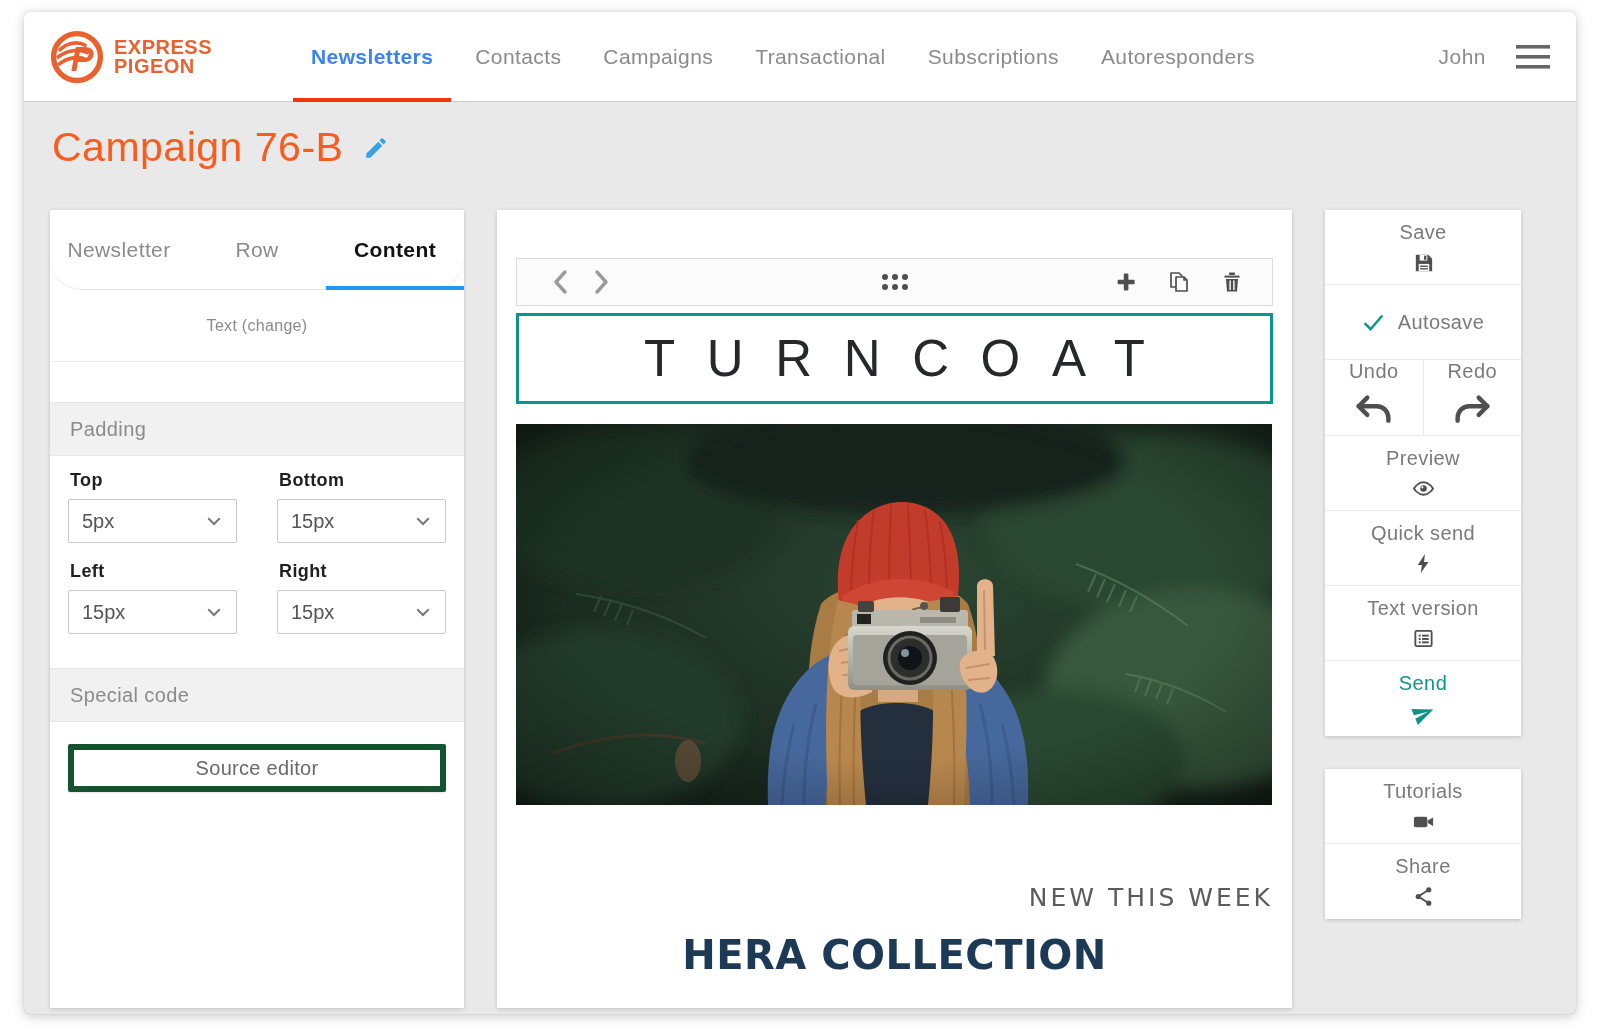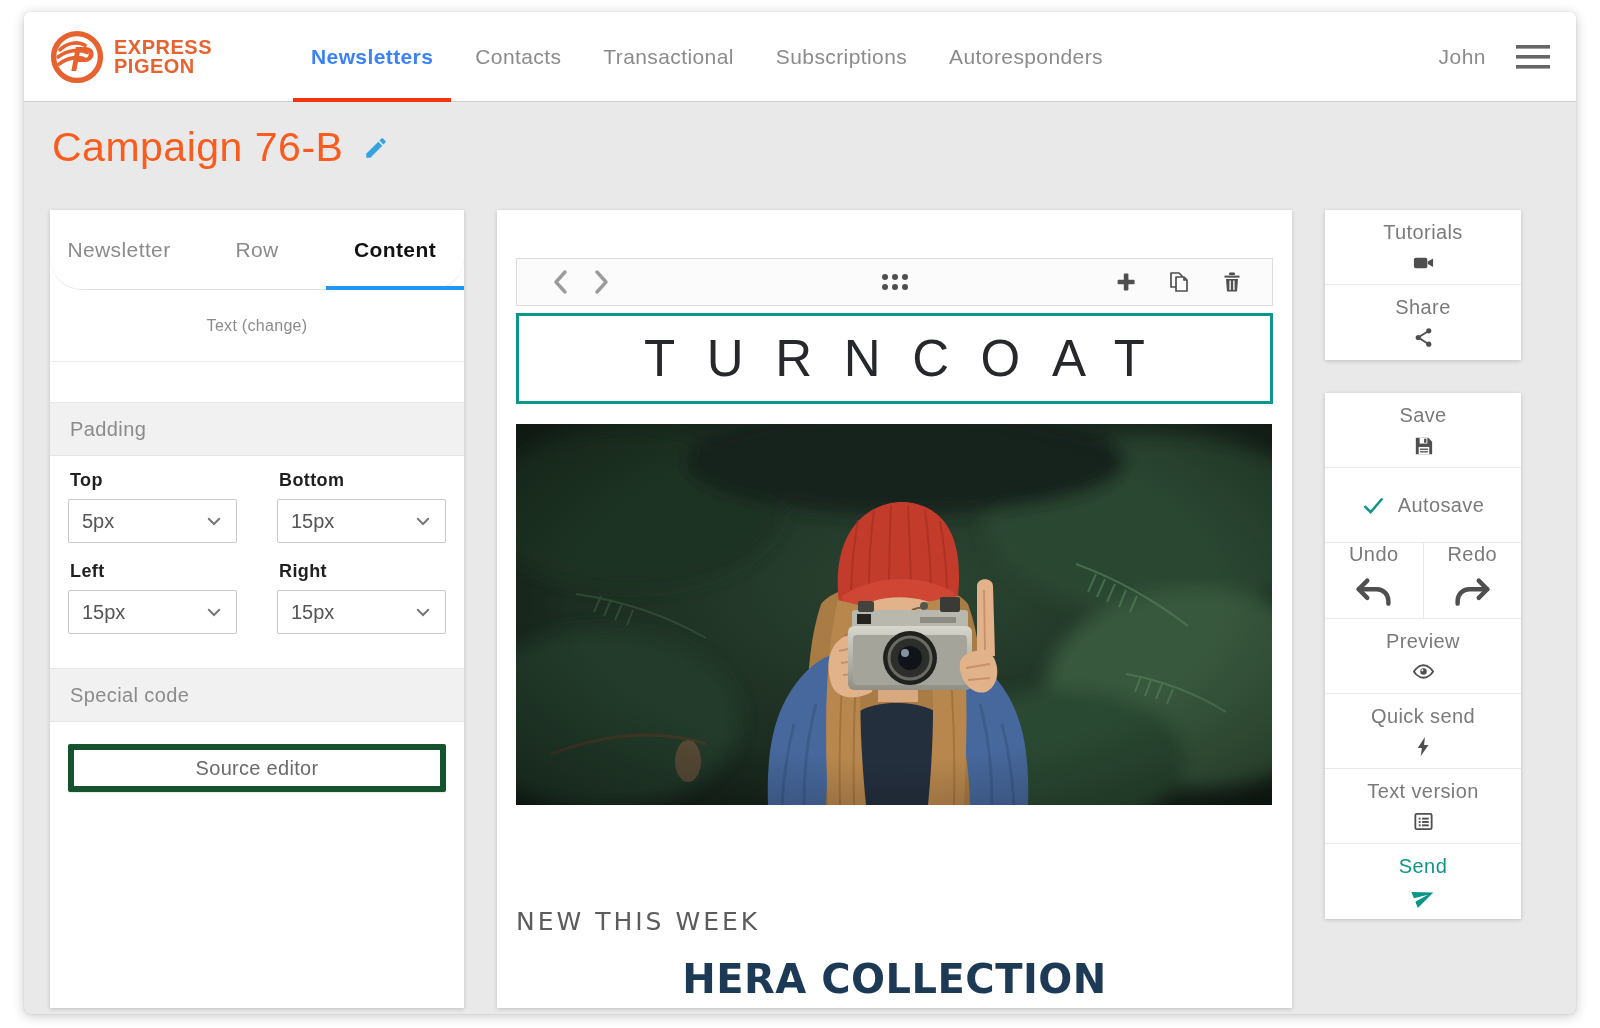--- a/index.html
+++ b/index.html
@@ -119,6 +119,7 @@
     <div class="nav-items">
       <div class="nav-item active">Newsletters</div>
       <div class="nav-item">Contacts</div>
+      <div class="nav-item">Campaigns</div>
       <div class="nav-item">Transactional</div>
       <div class="nav-item">Subscriptions</div>
       <div class="nav-item">Autoresponders</div>

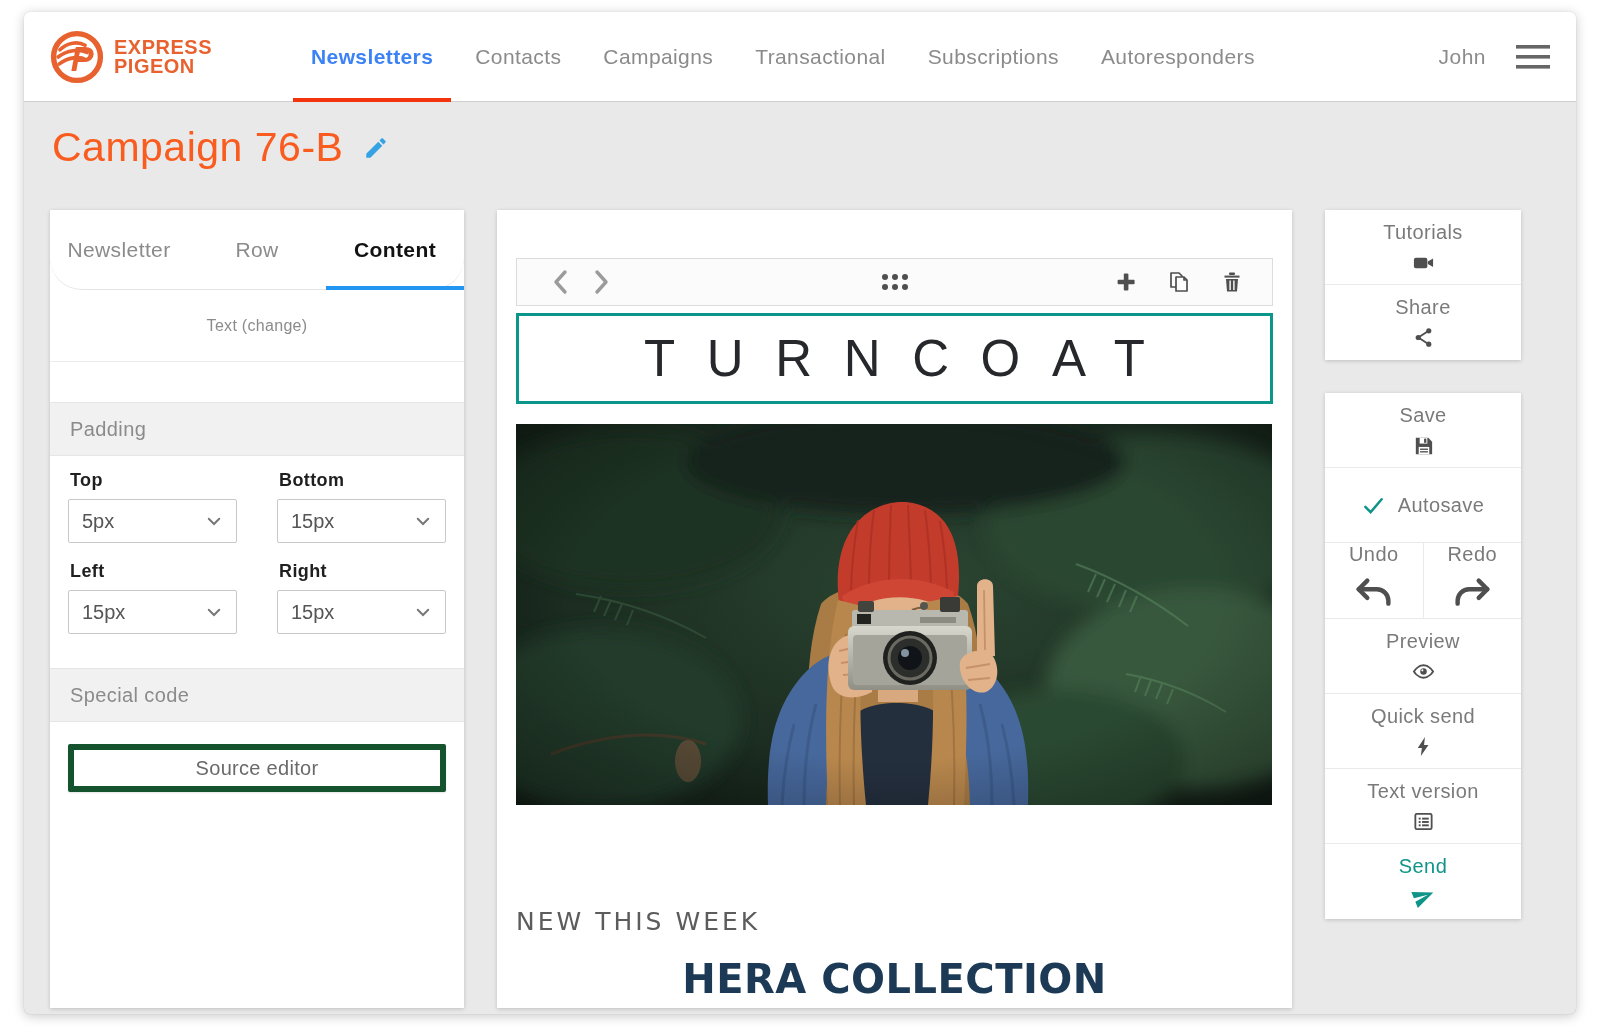--- a/index.html
+++ b/index.html
@@ -363,25 +363,6 @@
   <div class="right-col">
     <div class="card">
       <div class="action-row">
-        <div class="action-label">Tutorials</div>
-        <svg viewBox="0 0 24 24">
-          <rect x="2" y="7" width="14" height="11" rx="2" fill="#4f4f4f"></rect>
-          <path d="M16.5 11l5.5-3.2v9L16.5 13.6z" fill="#4f4f4f"></path>
-        </svg>
-      </div>
-      <div class="action-row">
-        <div class="action-label">Share</div>
-        <svg viewBox="0 0 24 24">
-          <circle cx="17.5" cy="5" r="2.7" fill="#4f4f4f"></circle>
-          <circle cx="6.5" cy="12" r="2.7" fill="#4f4f4f"></circle>
-          <circle cx="17.5" cy="19" r="2.7" fill="#4f4f4f"></circle>
-          <path d="M6.5 12L17.5 5M6.5 12l11 7" stroke="#4f4f4f" stroke-width="2" fill="none"></path>
-        </svg>
-      </div>
-    </div>
-
-    <div class="card">
-      <div class="action-row">
         <div class="action-label">Save</div>
         <svg viewBox="0 0 24 24">
           <path d="M4 4h13l4 4v13H4z" fill="#4f4f4f"></path>
@@ -447,6 +428,25 @@
         </svg>
       </div>
     </div>
+
+    <div class="card">
+      <div class="action-row">
+        <div class="action-label">Tutorials</div>
+        <svg viewBox="0 0 24 24">
+          <rect x="2" y="7" width="14" height="11" rx="2" fill="#4f4f4f"></rect>
+          <path d="M16.5 11l5.5-3.2v9L16.5 13.6z" fill="#4f4f4f"></path>
+        </svg>
+      </div>
+      <div class="action-row">
+        <div class="action-label">Share</div>
+        <svg viewBox="0 0 24 24">
+          <circle cx="17.5" cy="5" r="2.7" fill="#4f4f4f"></circle>
+          <circle cx="6.5" cy="12" r="2.7" fill="#4f4f4f"></circle>
+          <circle cx="17.5" cy="19" r="2.7" fill="#4f4f4f"></circle>
+          <path d="M6.5 12L17.5 5M6.5 12l11 7" stroke="#4f4f4f" stroke-width="2" fill="none"></path>
+        </svg>
+      </div>
+    </div>
   </div>
 
 </div>

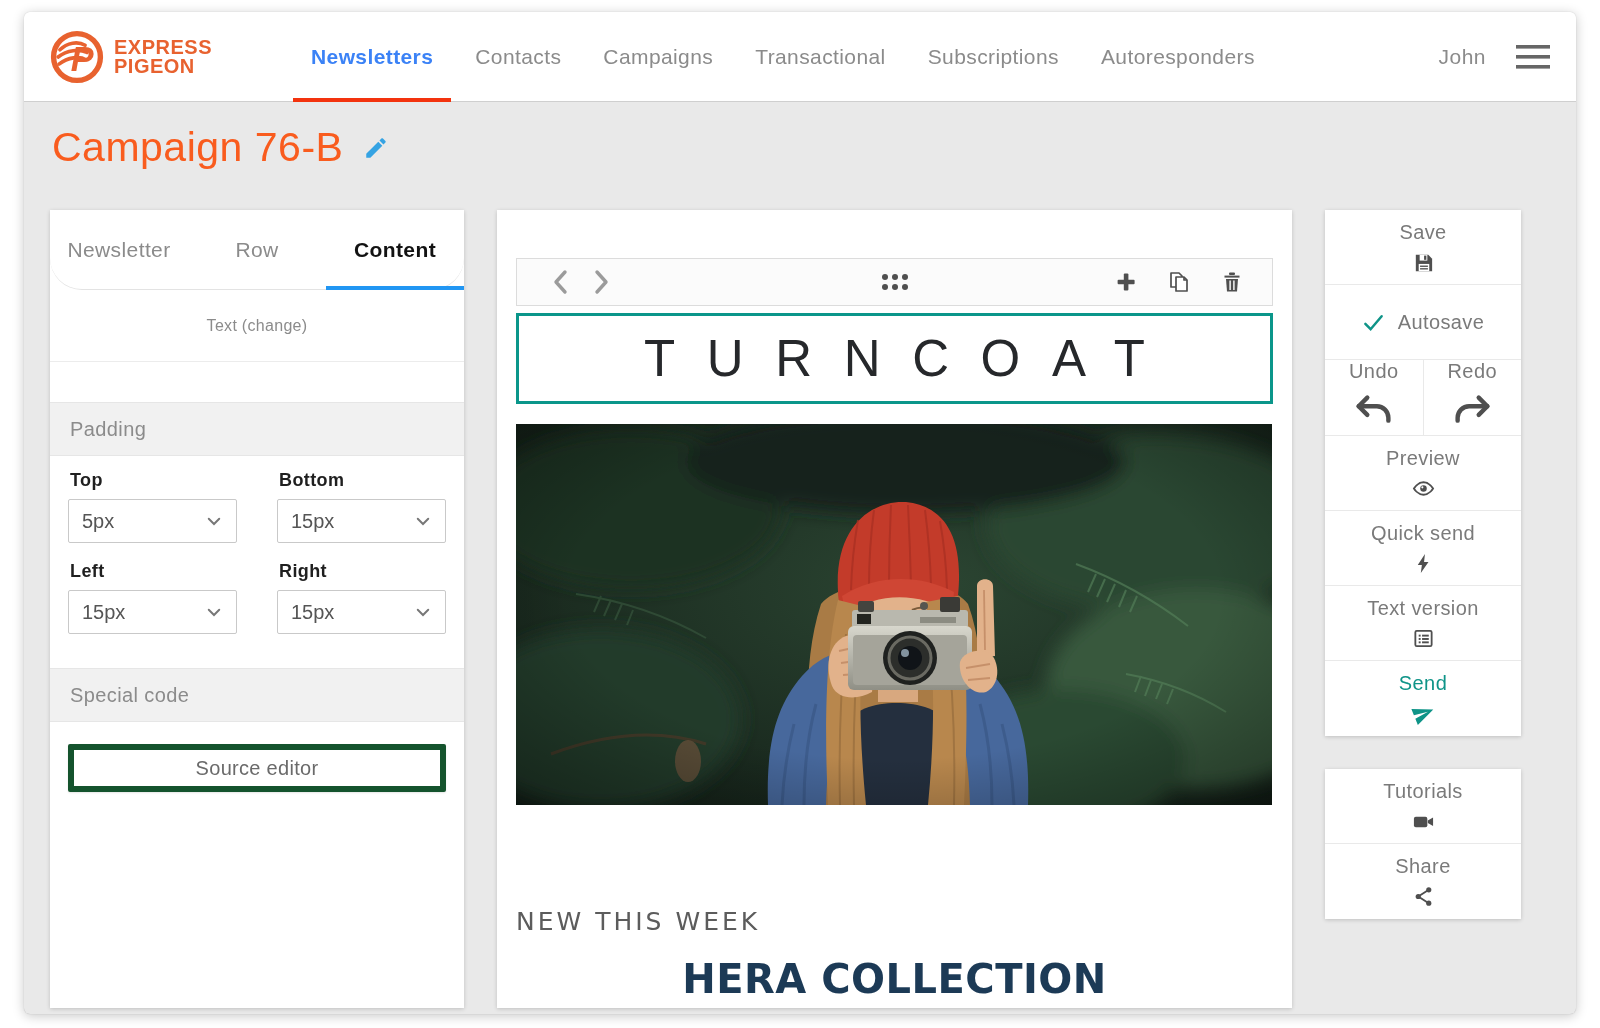--- a/index.html
+++ b/index.html
@@ -77,7 +77,7 @@
 
   .hero { margin-top:20px; width:756px; height:381px; display:block; cursor:pointer; }
 
-  .email-sub { margin-top:102px; text-align:left; font-family:"DejaVu Sans",sans-serif;
+  .email-sub { margin-top:78px; text-align:right; font-family:"DejaVu Sans",sans-serif;
     color:#5c5c5c; font-size:25px; letter-spacing:3px; cursor:pointer; }
   .email-title { margin-top:20px; text-align:center; font-family:"DejaVu Sans",sans-serif;
     color:#1c3a56; font-size:40px; font-weight:700; letter-spacing:.5px; cursor:pointer; }

